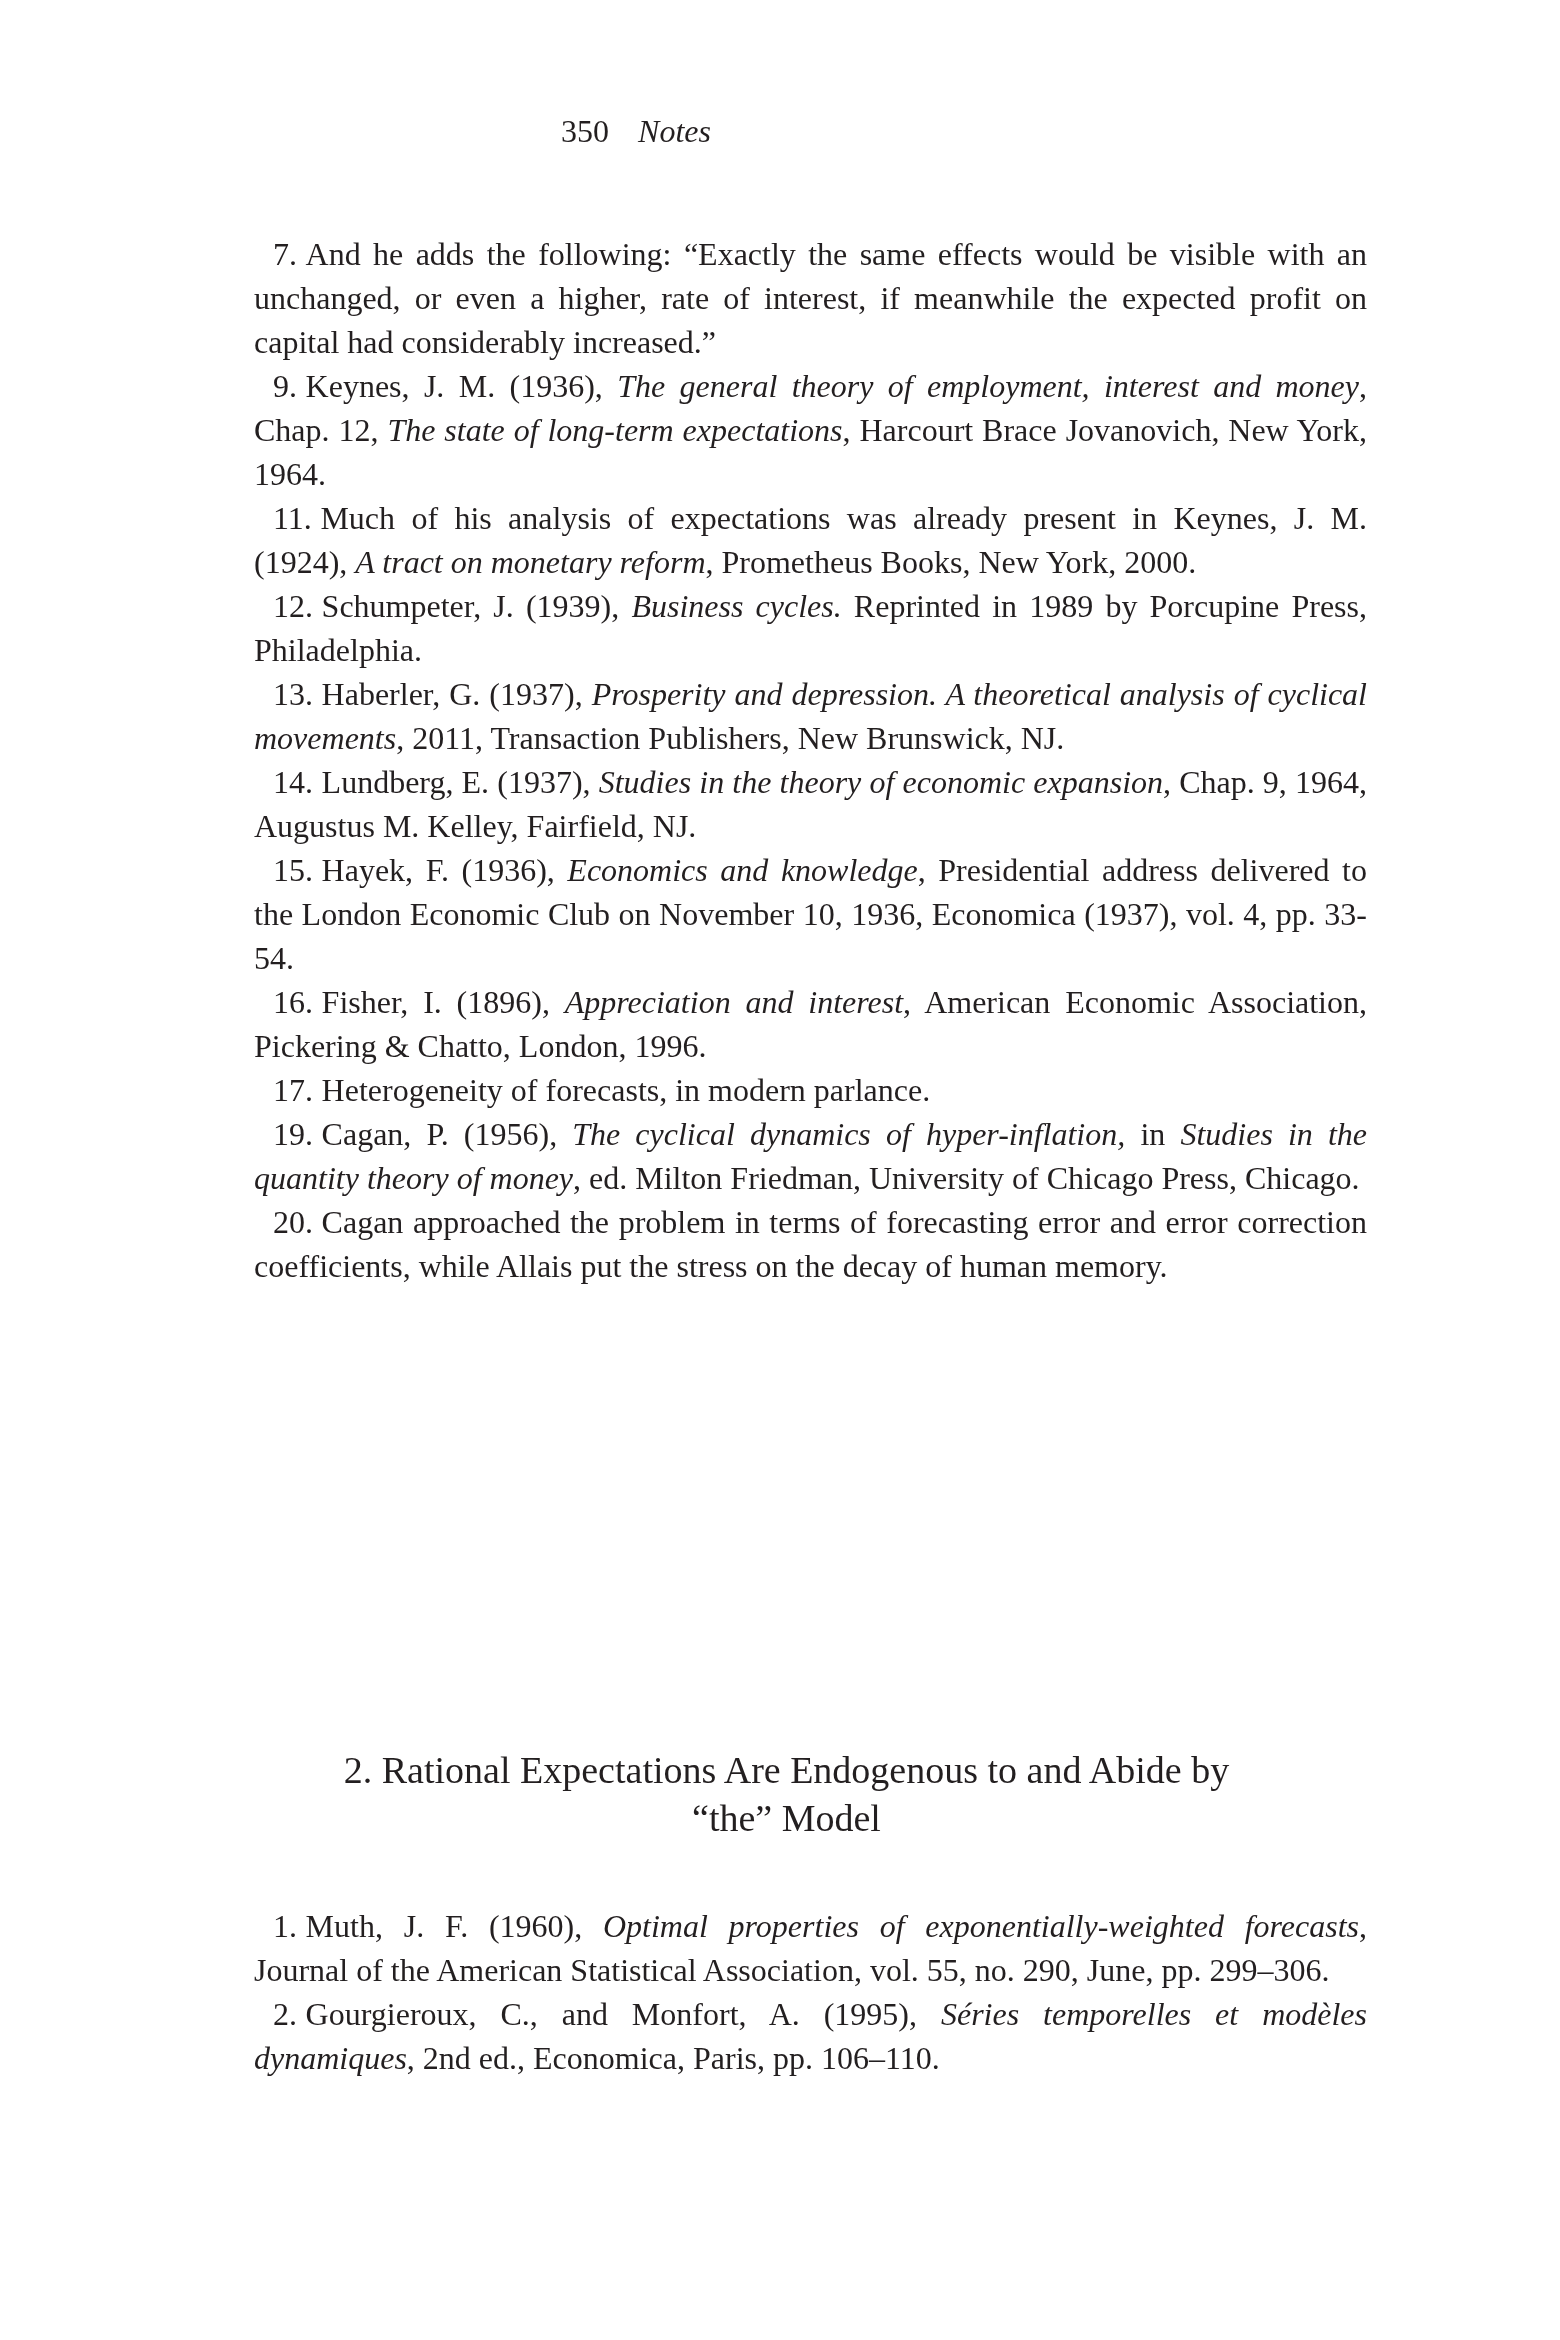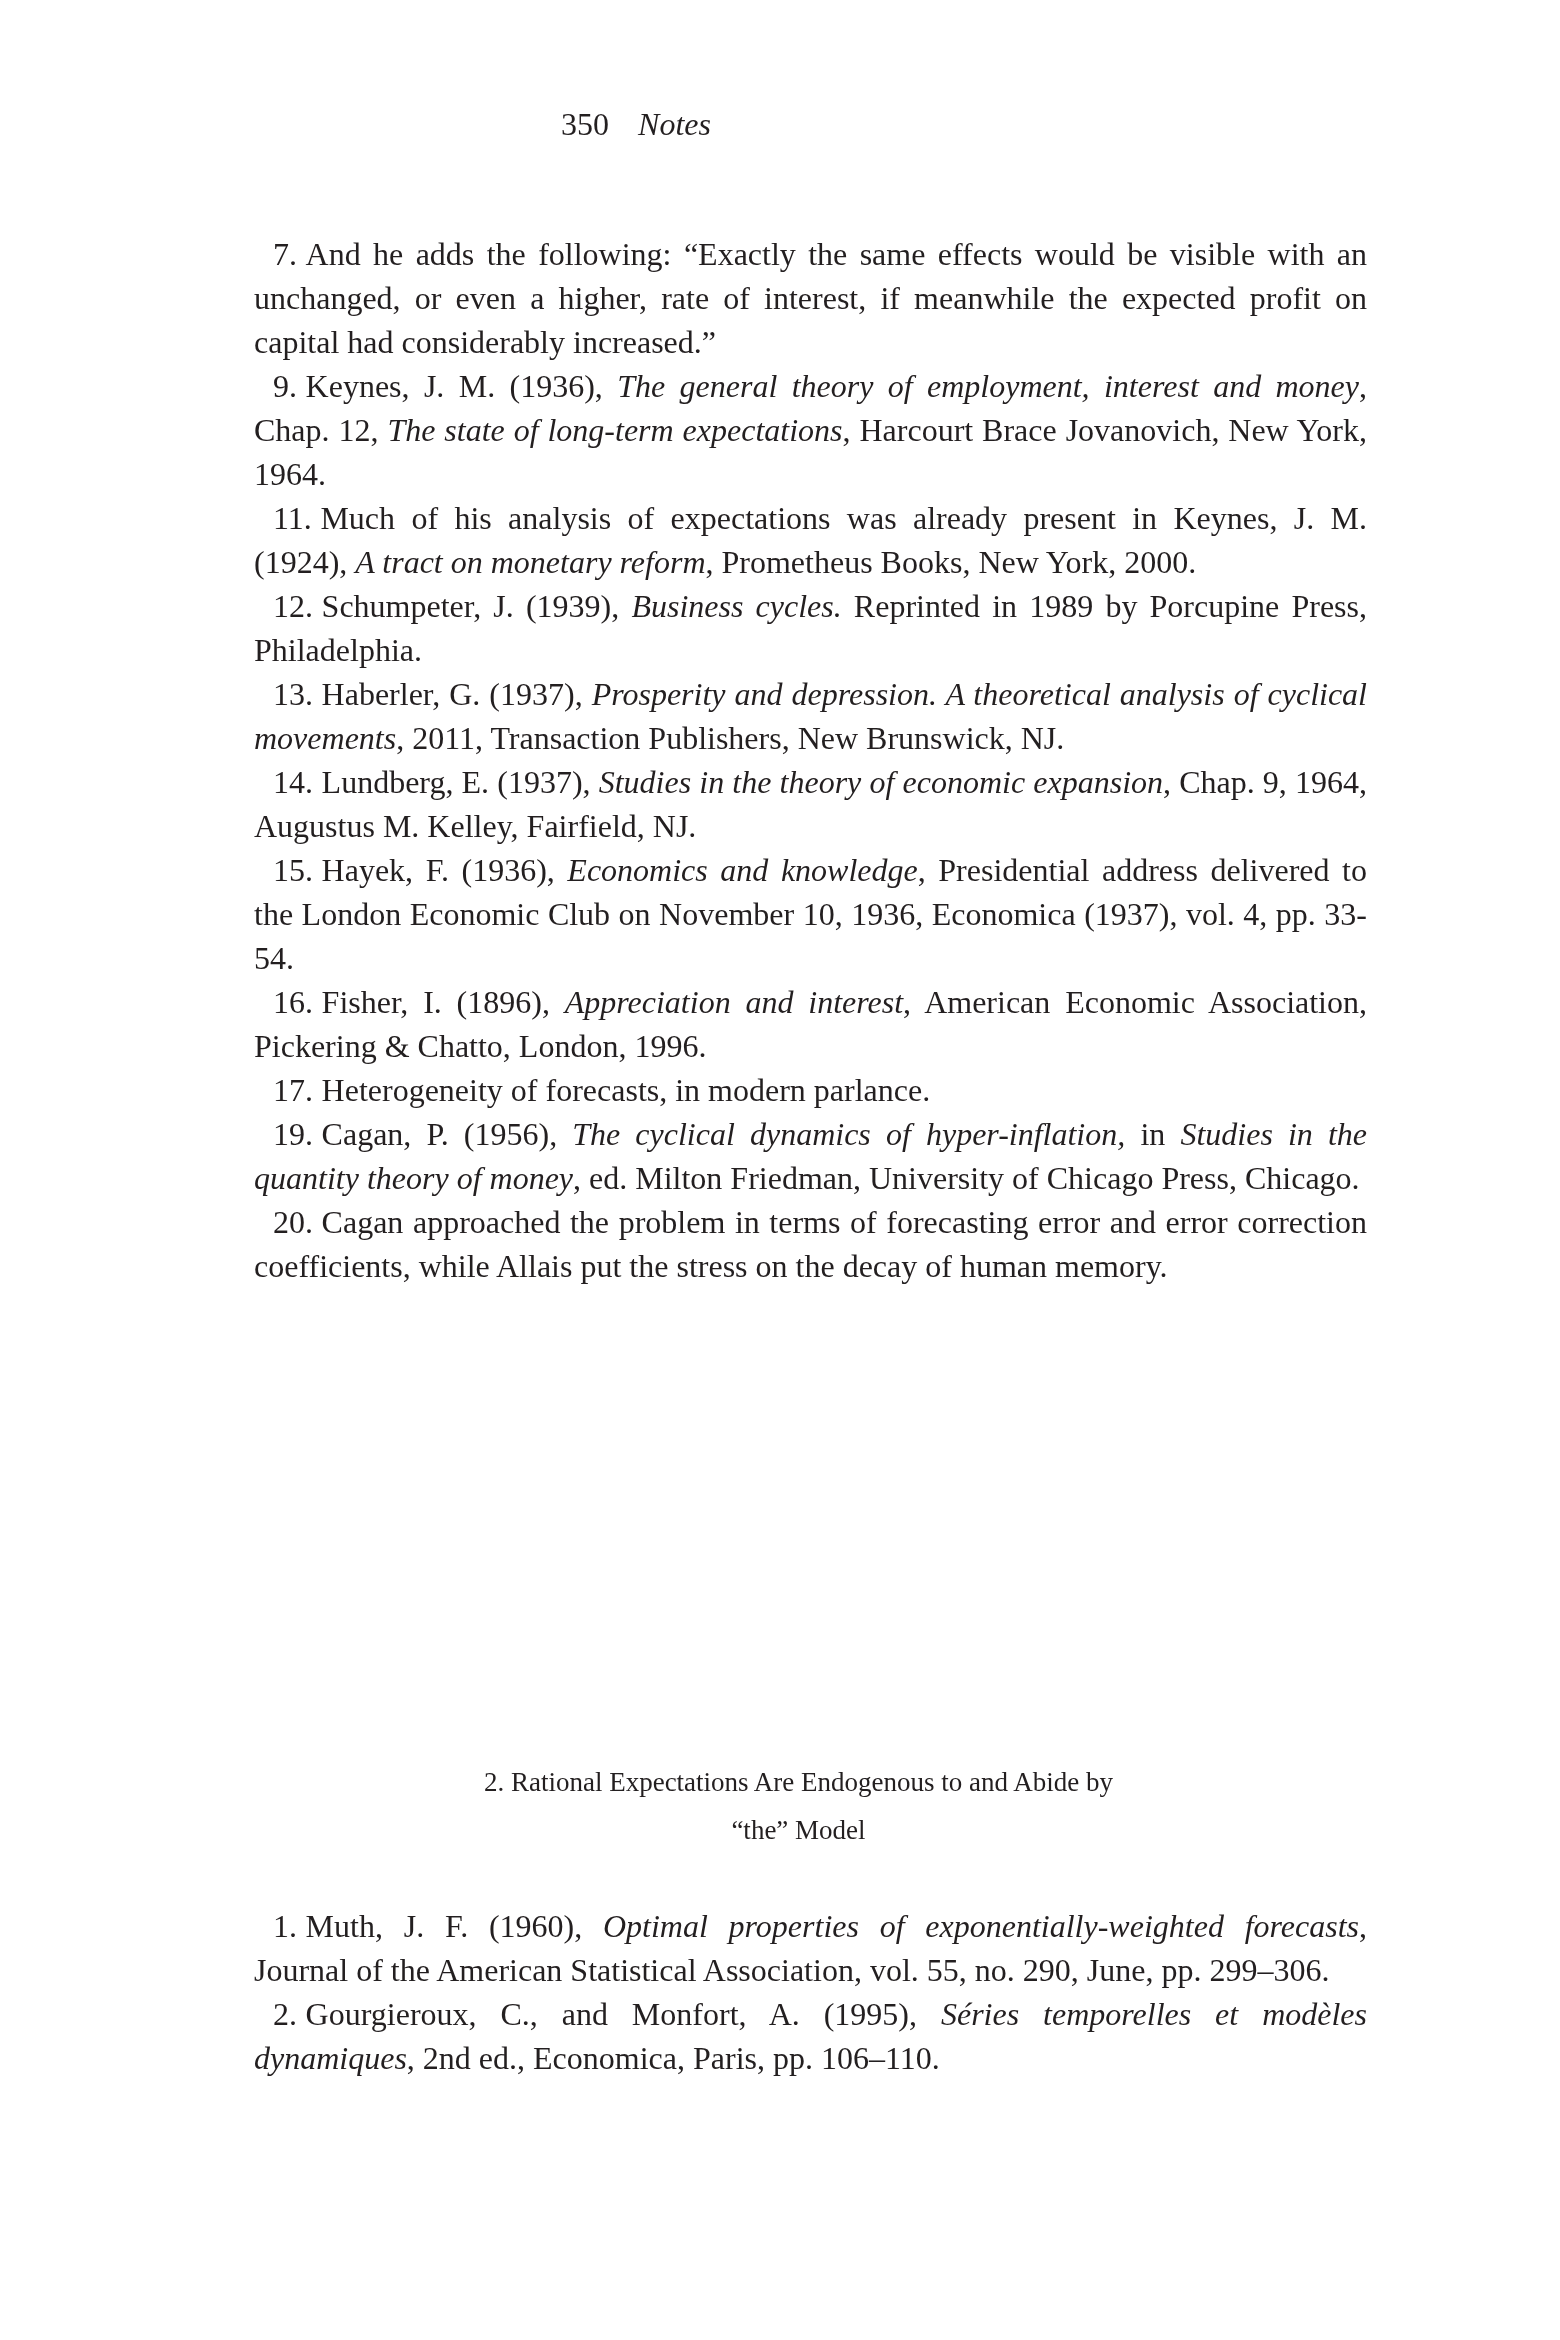--- a/index.html
+++ b/index.html
@@ -17,7 +17,7 @@
   }
   .running-head {
     position: absolute;
-    top: 103px;
+    top: 110px;
     left: 0;
     width: 1272px;
     text-align: center;

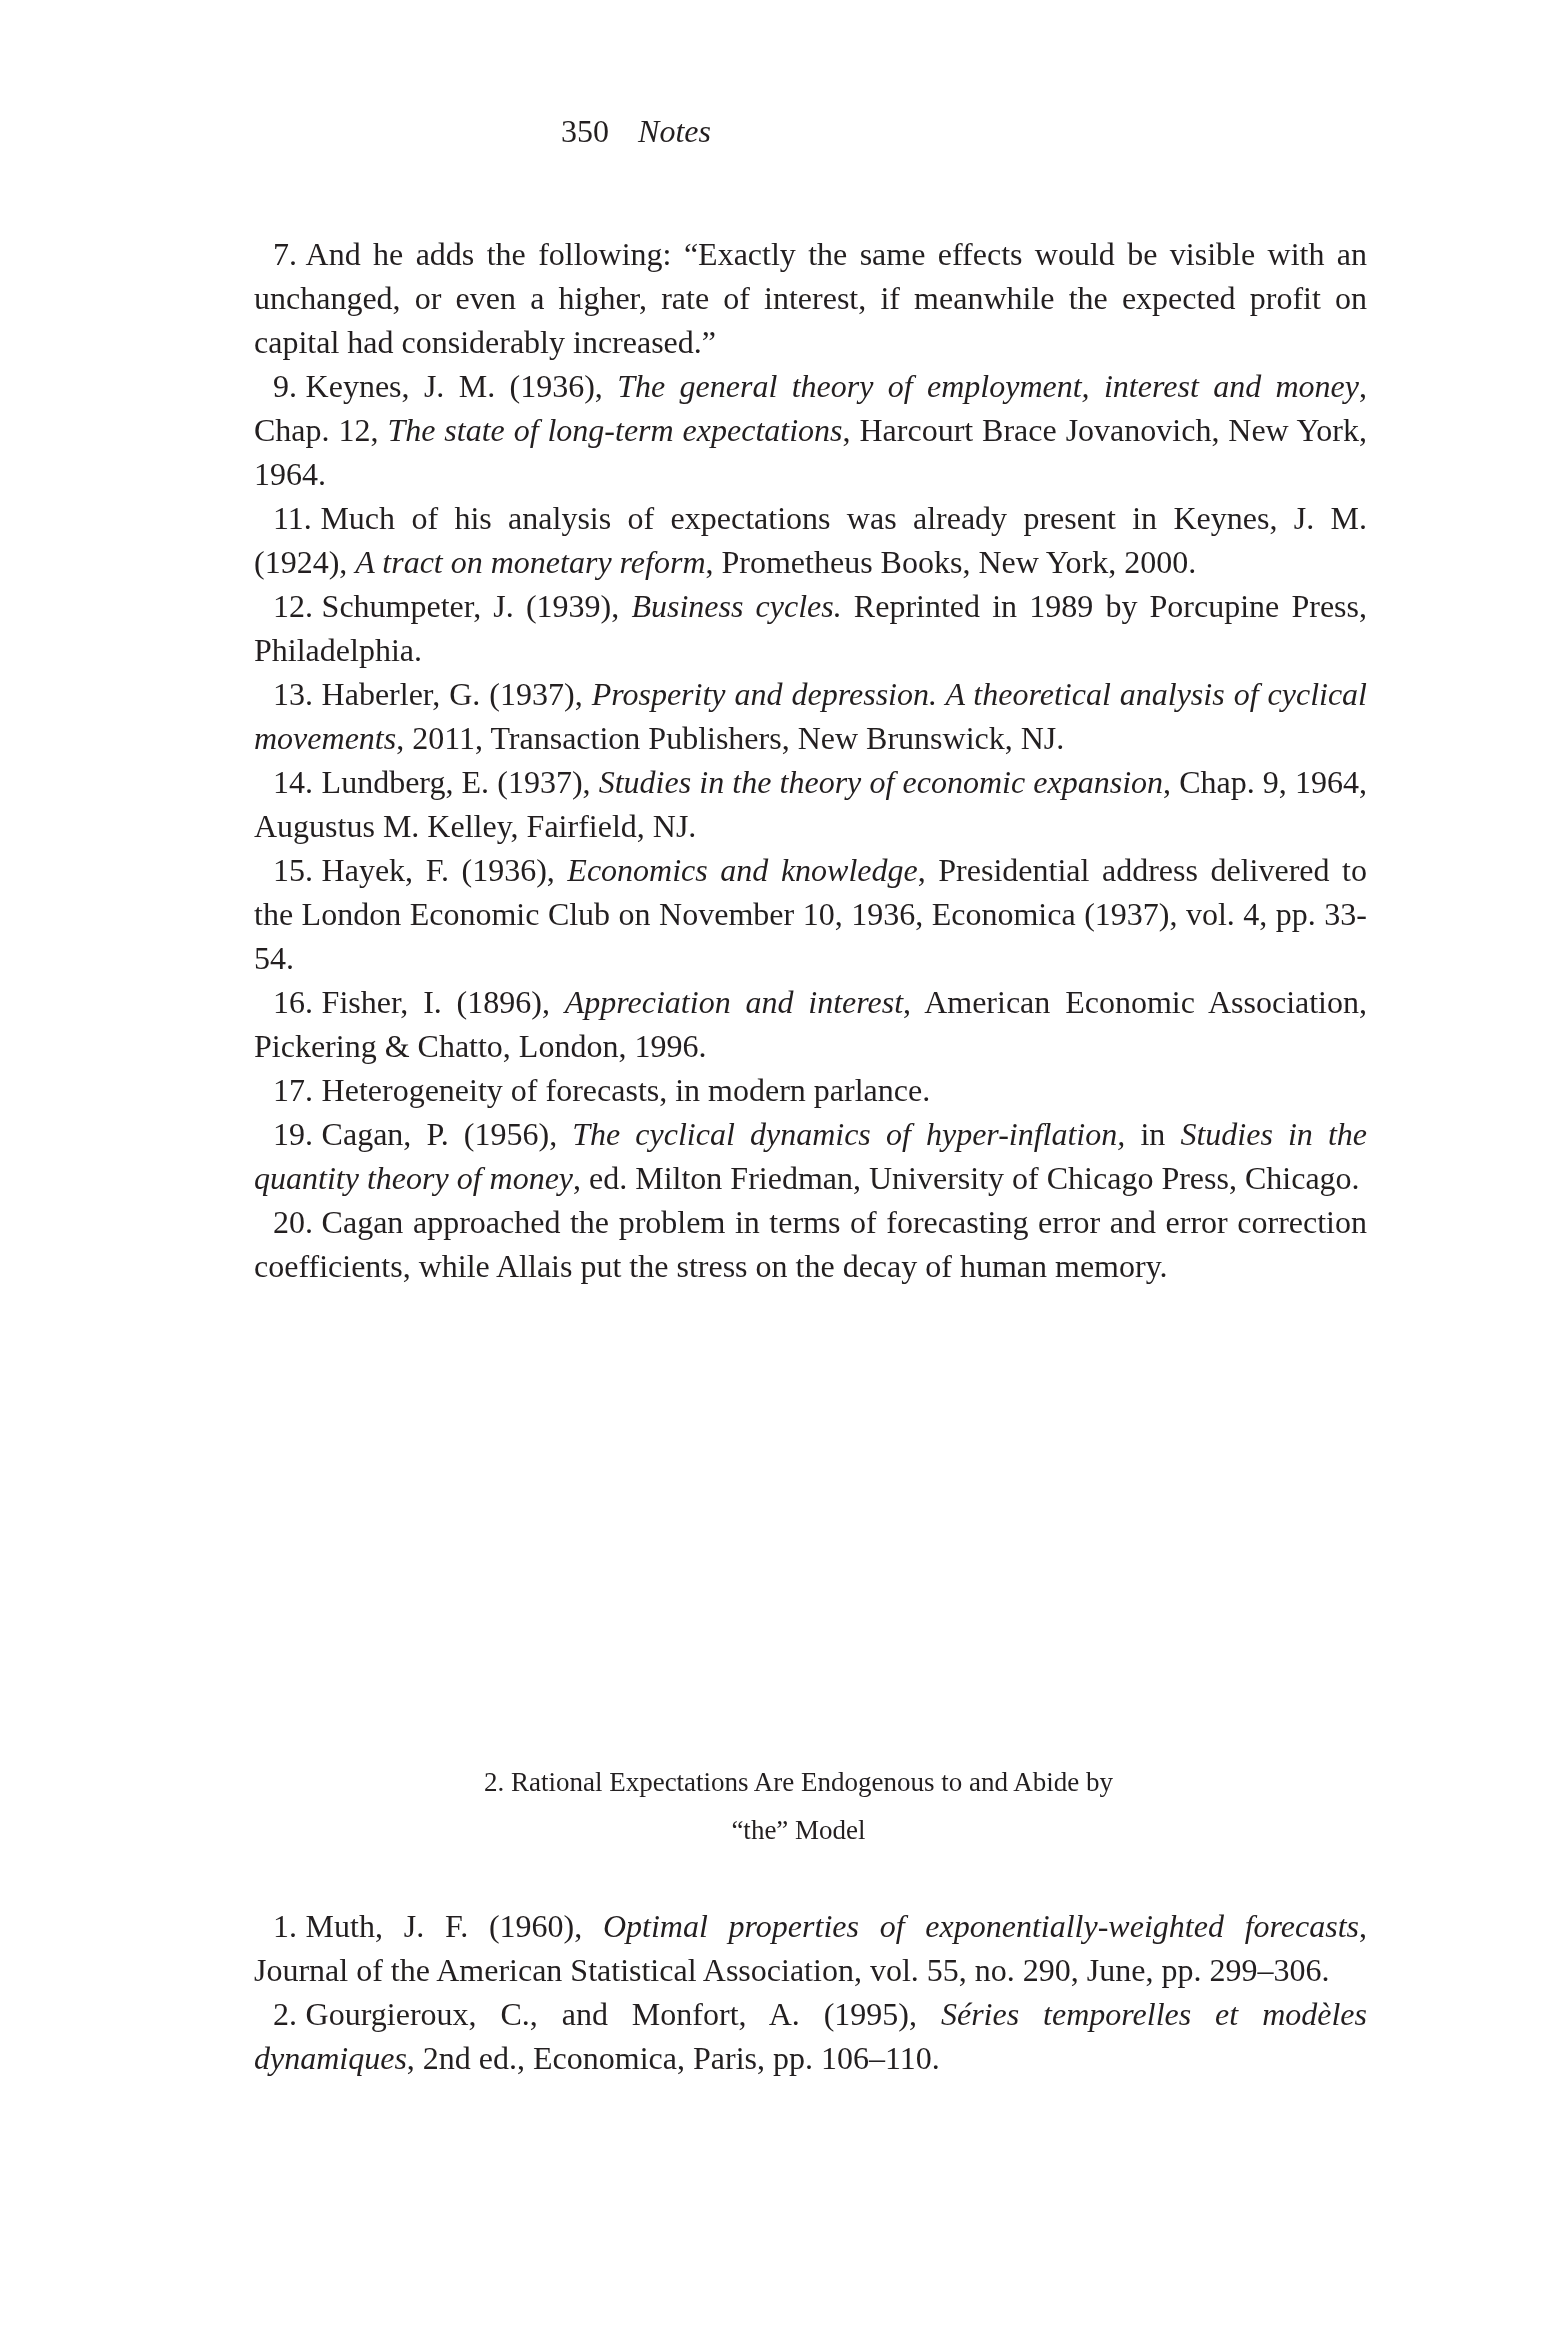--- a/index.html
+++ b/index.html
@@ -62,10 +62,10 @@
     left: 226px;
     width: 1113px;
     text-align: center;
-    font-size: 27px;
+    font-size: 38px;
     line-height: 48px;
     font-weight: normal;
-    margin: 16px;
+    margin: 4px;
   }
 </style>
 </head>

